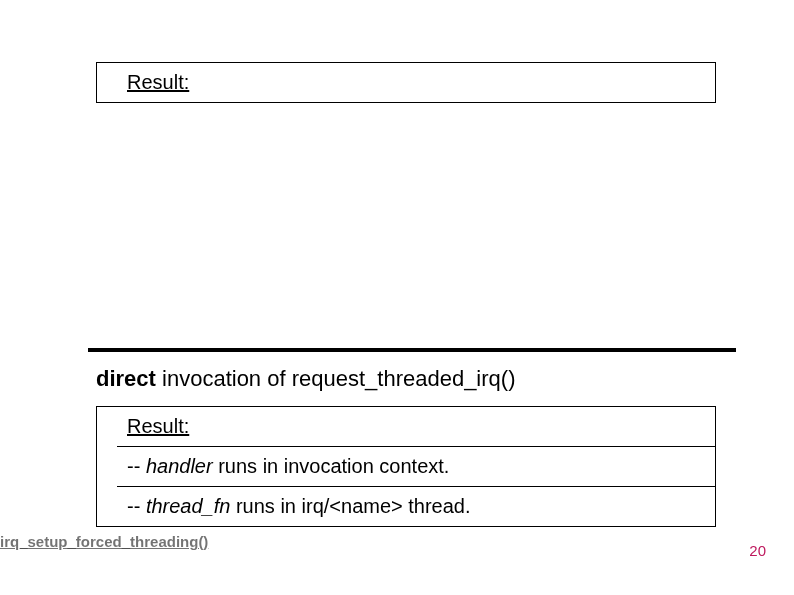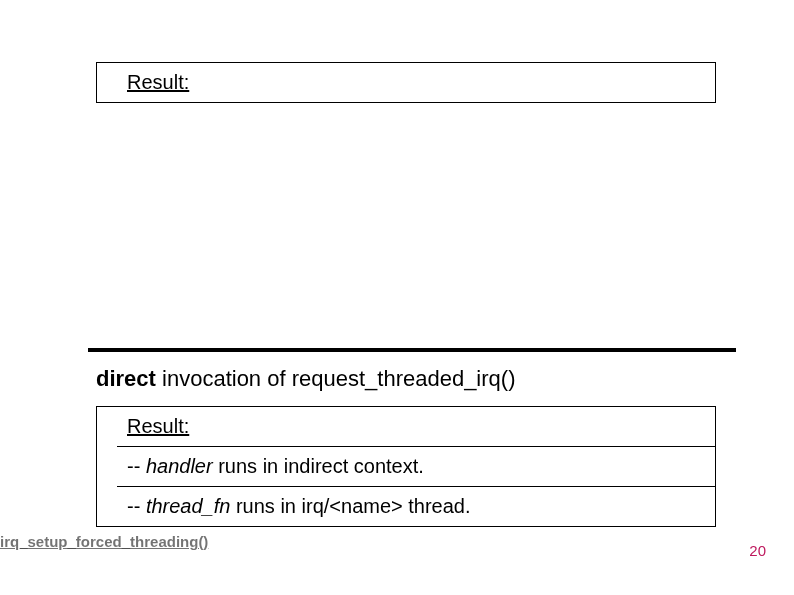--- a/index.html
+++ b/index.html
@@ -103,7 +103,7 @@
       <span class="result-title">Result:</span>
     </div>
     <div class="result-cell">
-      <span>-- </span><span class="ital">handler</span><span> runs in indirect context.</span>
+      <span>-- </span><span class="ital">handler</span><span> runs in invocation context.</span>
     </div>
     <div class="result-cell">
       <span>-- </span><span class="ital">thread_fn</span><span> runs in irq/&lt;name&gt; thread.</span>

